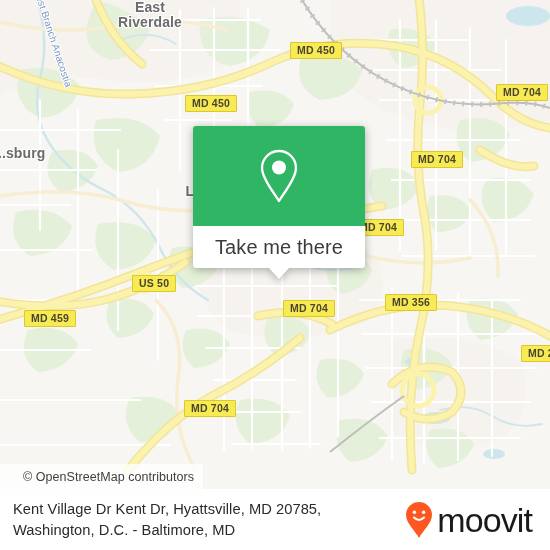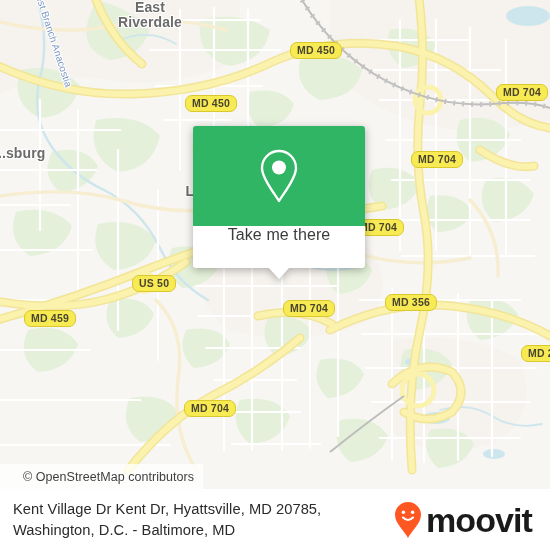--- a/index.html
+++ b/index.html
@@ -56,7 +56,7 @@
     position: absolute;
     background: #f7ea53;
     border: 1.6px solid #d9c92e;
-    border-radius: 7px;
+    border-radius: 1px;
     color: #4a4530;
     font-size: 10.5px;
     font-weight: 700;

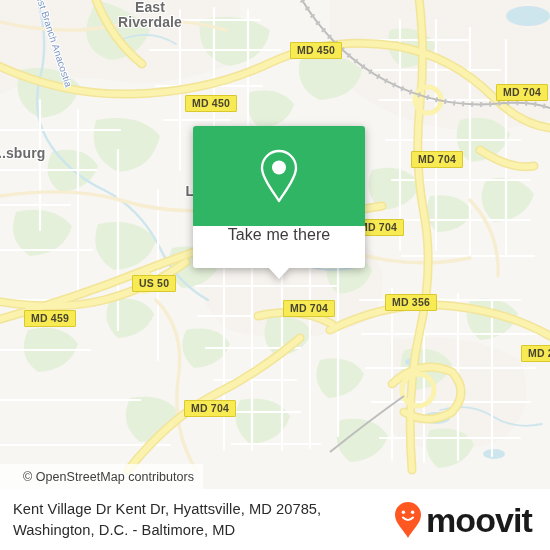--- a/index.html
+++ b/index.html
@@ -99,10 +99,10 @@
     background: #ffffff;
     border-radius: 0 0 3px 3px;
     display: flex;
-    align-items: flex-start;
+    align-items: center;
     justify-content: center;
     color: #3c3c3c;
-    font-size: 16px;
+    font-size: 20px;
     letter-spacing: .1px;
   }
   #popup-tail {

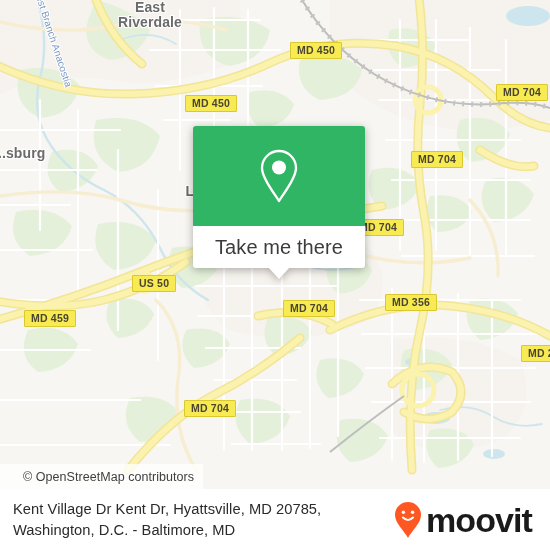--- a/index.html
+++ b/index.html
@@ -161,7 +161,7 @@
   #brand-word {
     color: #1a1a1a;
     font-size: 34px;
-    font-weight: 700;
+    font-weight: 400;
     letter-spacing: -0.9px;
     line-height: 34px;
   }

